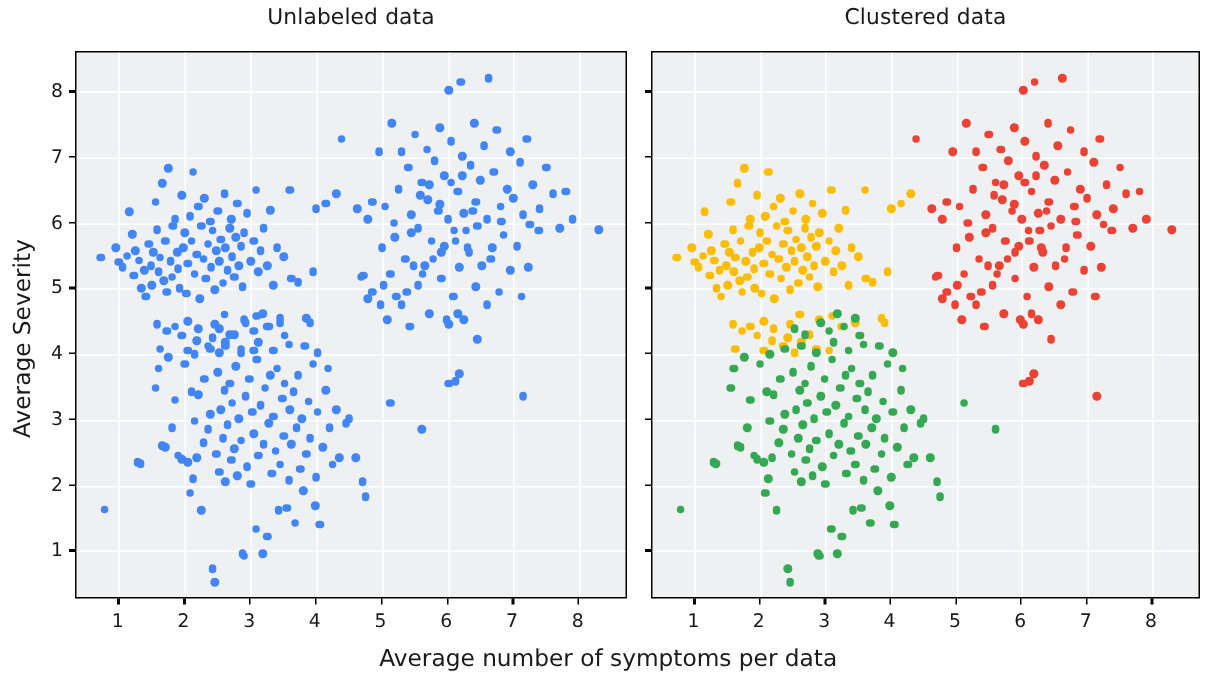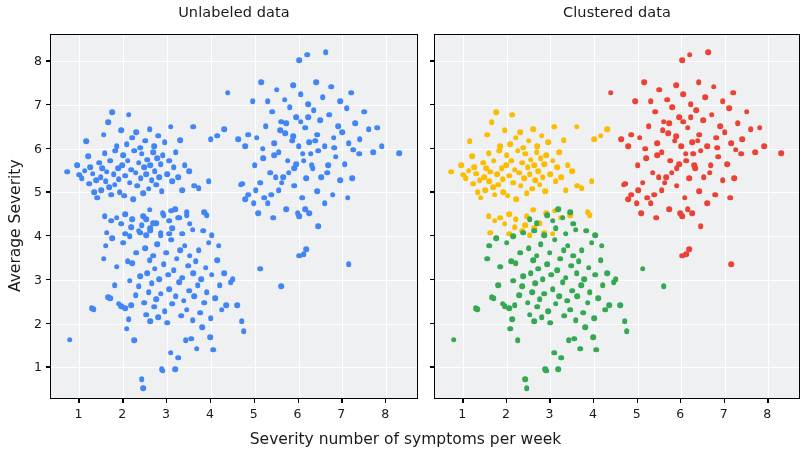--- a/index.html
+++ b/index.html
@@ -912,7 +912,7 @@
       <div class="tick-mark-y" style="left: 430px; top: 60.23px;"></div>
     </div>
 
-  <div id="xlabel">Severity number of symptoms per week</div>
+  <div id="xlabel">Average number of symptoms per data</div>
   <div id="ylabel">Average Severity</div>
 
 </div>

